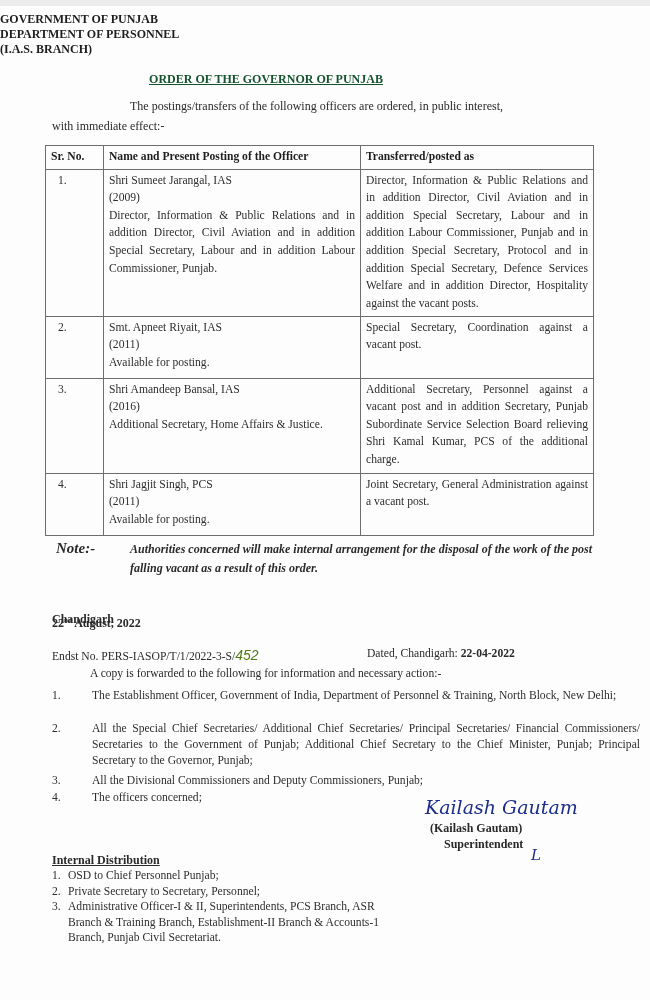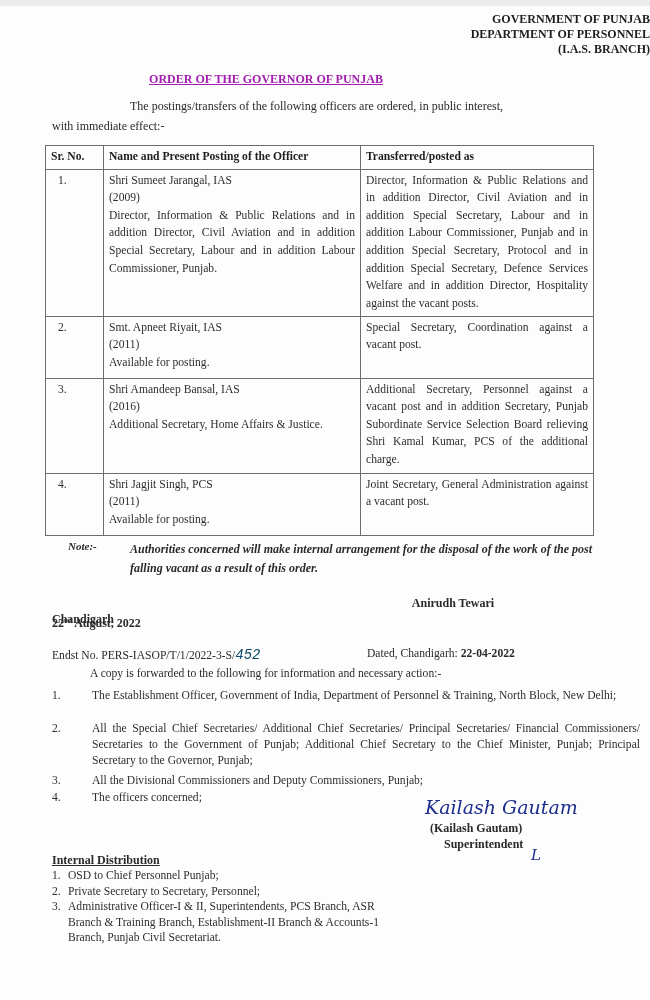--- a/index.html
+++ b/index.html
@@ -12,7 +12,7 @@
   }
   .page { position: absolute; left: 0; top: 0; width: 650px; height: 1000px; }
   .topband { position:absolute; left:0; top:0; width:650px; height:6px; background:#ececec; }
-  .hdr { position:absolute; left:0; width:650px; text-align:right; font-weight:bold; font-size:12px; color:#1e1e1e; line-height:15px; }
+  .hdr { position:absolute; left:0; width:650px; text-align:left; font-weight:bold; font-size:12px; color:#1e1e1e; line-height:15px; }
   .title { position:absolute; left:0; width:532px; text-align:center; font-weight:bold; font-size:12px; text-decoration: underline; color:#a21caf; }
   .para { position:absolute; font-size:12px; line-height:19px; color:#2a2a2a; }
   table.orders {

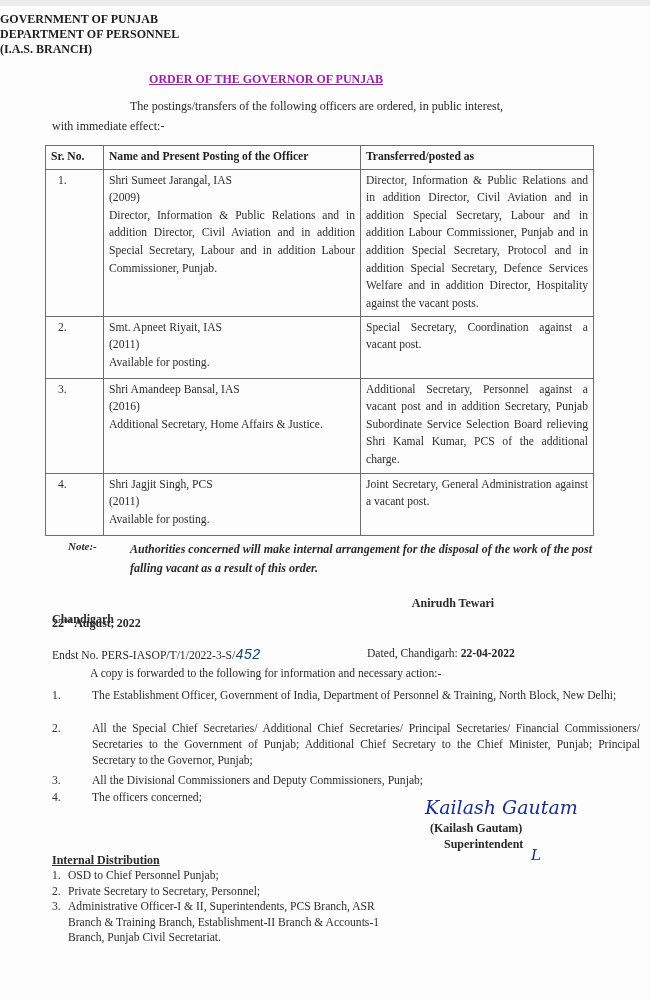--- a/index.html
+++ b/index.html
@@ -13,7 +13,7 @@
   .page { position: absolute; left: 0; top: 0; width: 650px; height: 1000px; }
   .topband { position:absolute; left:0; top:0; width:650px; height:6px; background:#ececec; }
   .hdr { position:absolute; left:0; width:650px; text-align:left; font-weight:bold; font-size:12px; color:#1e1e1e; line-height:15px; }
-  .title { position:absolute; left:0; width:532px; text-align:center; font-weight:bold; font-size:12px; text-decoration: underline; color:#a21caf; }
+  .title { position:absolute; left:0; width:532px; text-align:center; font-weight:bold; font-size:12px; text-decoration: underline; color:#14532d; }
   .para { position:absolute; font-size:12px; line-height:19px; color:#2a2a2a; }
   table.orders {
     position:absolute; left:45px; top:145px; width:549px;

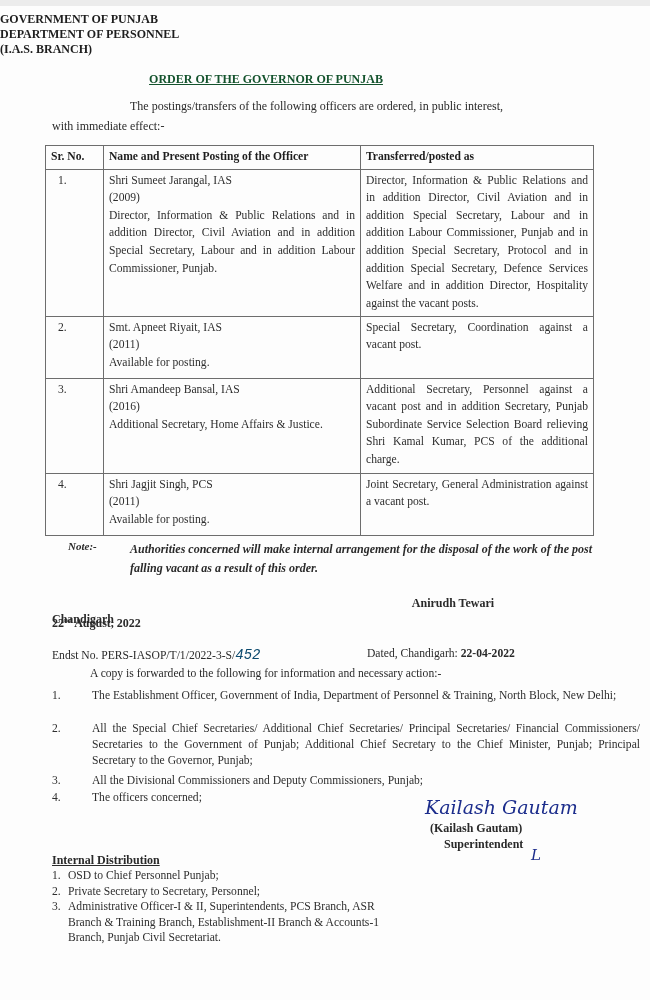--- a/index.html
+++ b/index.html
@@ -26,7 +26,7 @@
   table.orders td.sr { width: 40px; padding-left: 12px; }
   table.orders td.name { width: 246px; }
   table.orders td.posted { text-align: justify; }
-  .note-label { position:absolute; left:68px; top:540px; font-style:italic; font-weight:bold; font-size:11px; }
+  .note-label { position:absolute; left:56px; top:540px; font-style:italic; font-weight:bold; font-size:15px; }
   .note-text { position:absolute; left:130px; top:540px; width:468px; font-style:italic; font-weight:bold; font-size:12px; line-height:19px; }
   .b12 { font-weight:bold; font-size:12px; }
   .abs { position:absolute; }

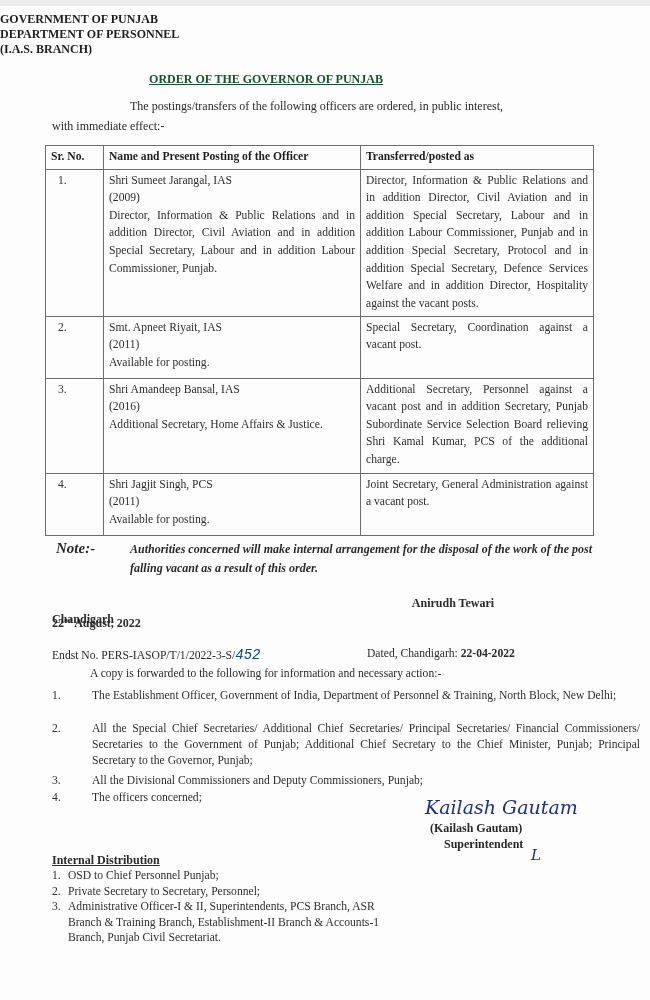--- a/index.html
+++ b/index.html
@@ -111,7 +111,6 @@
     <span>22</span><sup style="font-size:7px;">nd</sup>
     <span>August, 2022</span>
   </div>
-  <div class="abs b12" style="left:320px; top:596px; width:266px; text-align:center;">Anirudh Tewari</div>
 
   <div class="abs" style="left:52px; top:647px; font-size:11.6px;">
     <span>Endst No. PERS-IASOP/T/1/2022-3-S/</span><span class="handnum" style="font-size:14px;">452</span>

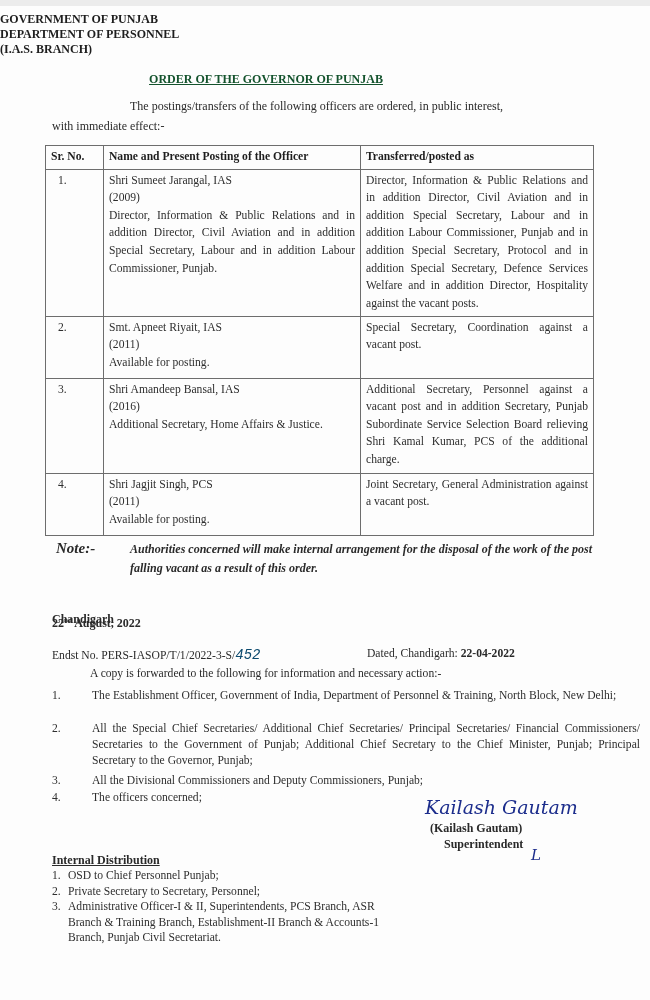--- a/index.html
+++ b/index.html
@@ -38,7 +38,7 @@
   .int-list div { position: relative; padding-left: 16px; }
   .int-list span.n { position:absolute; left:0; }
   .sig { position:absolute; font-family: "DejaVu Serif", serif; font-style: italic; color:#1c2d8c; }
-  .handnum { font-family: Liberation Mono, monospace; font-style: italic; color:#0c4a6e; }
+  .handnum { font-family: Liberation Sans, sans-serif; font-style: italic; color:#4d7c0f; }
 </style>
 </head>
 <body>

